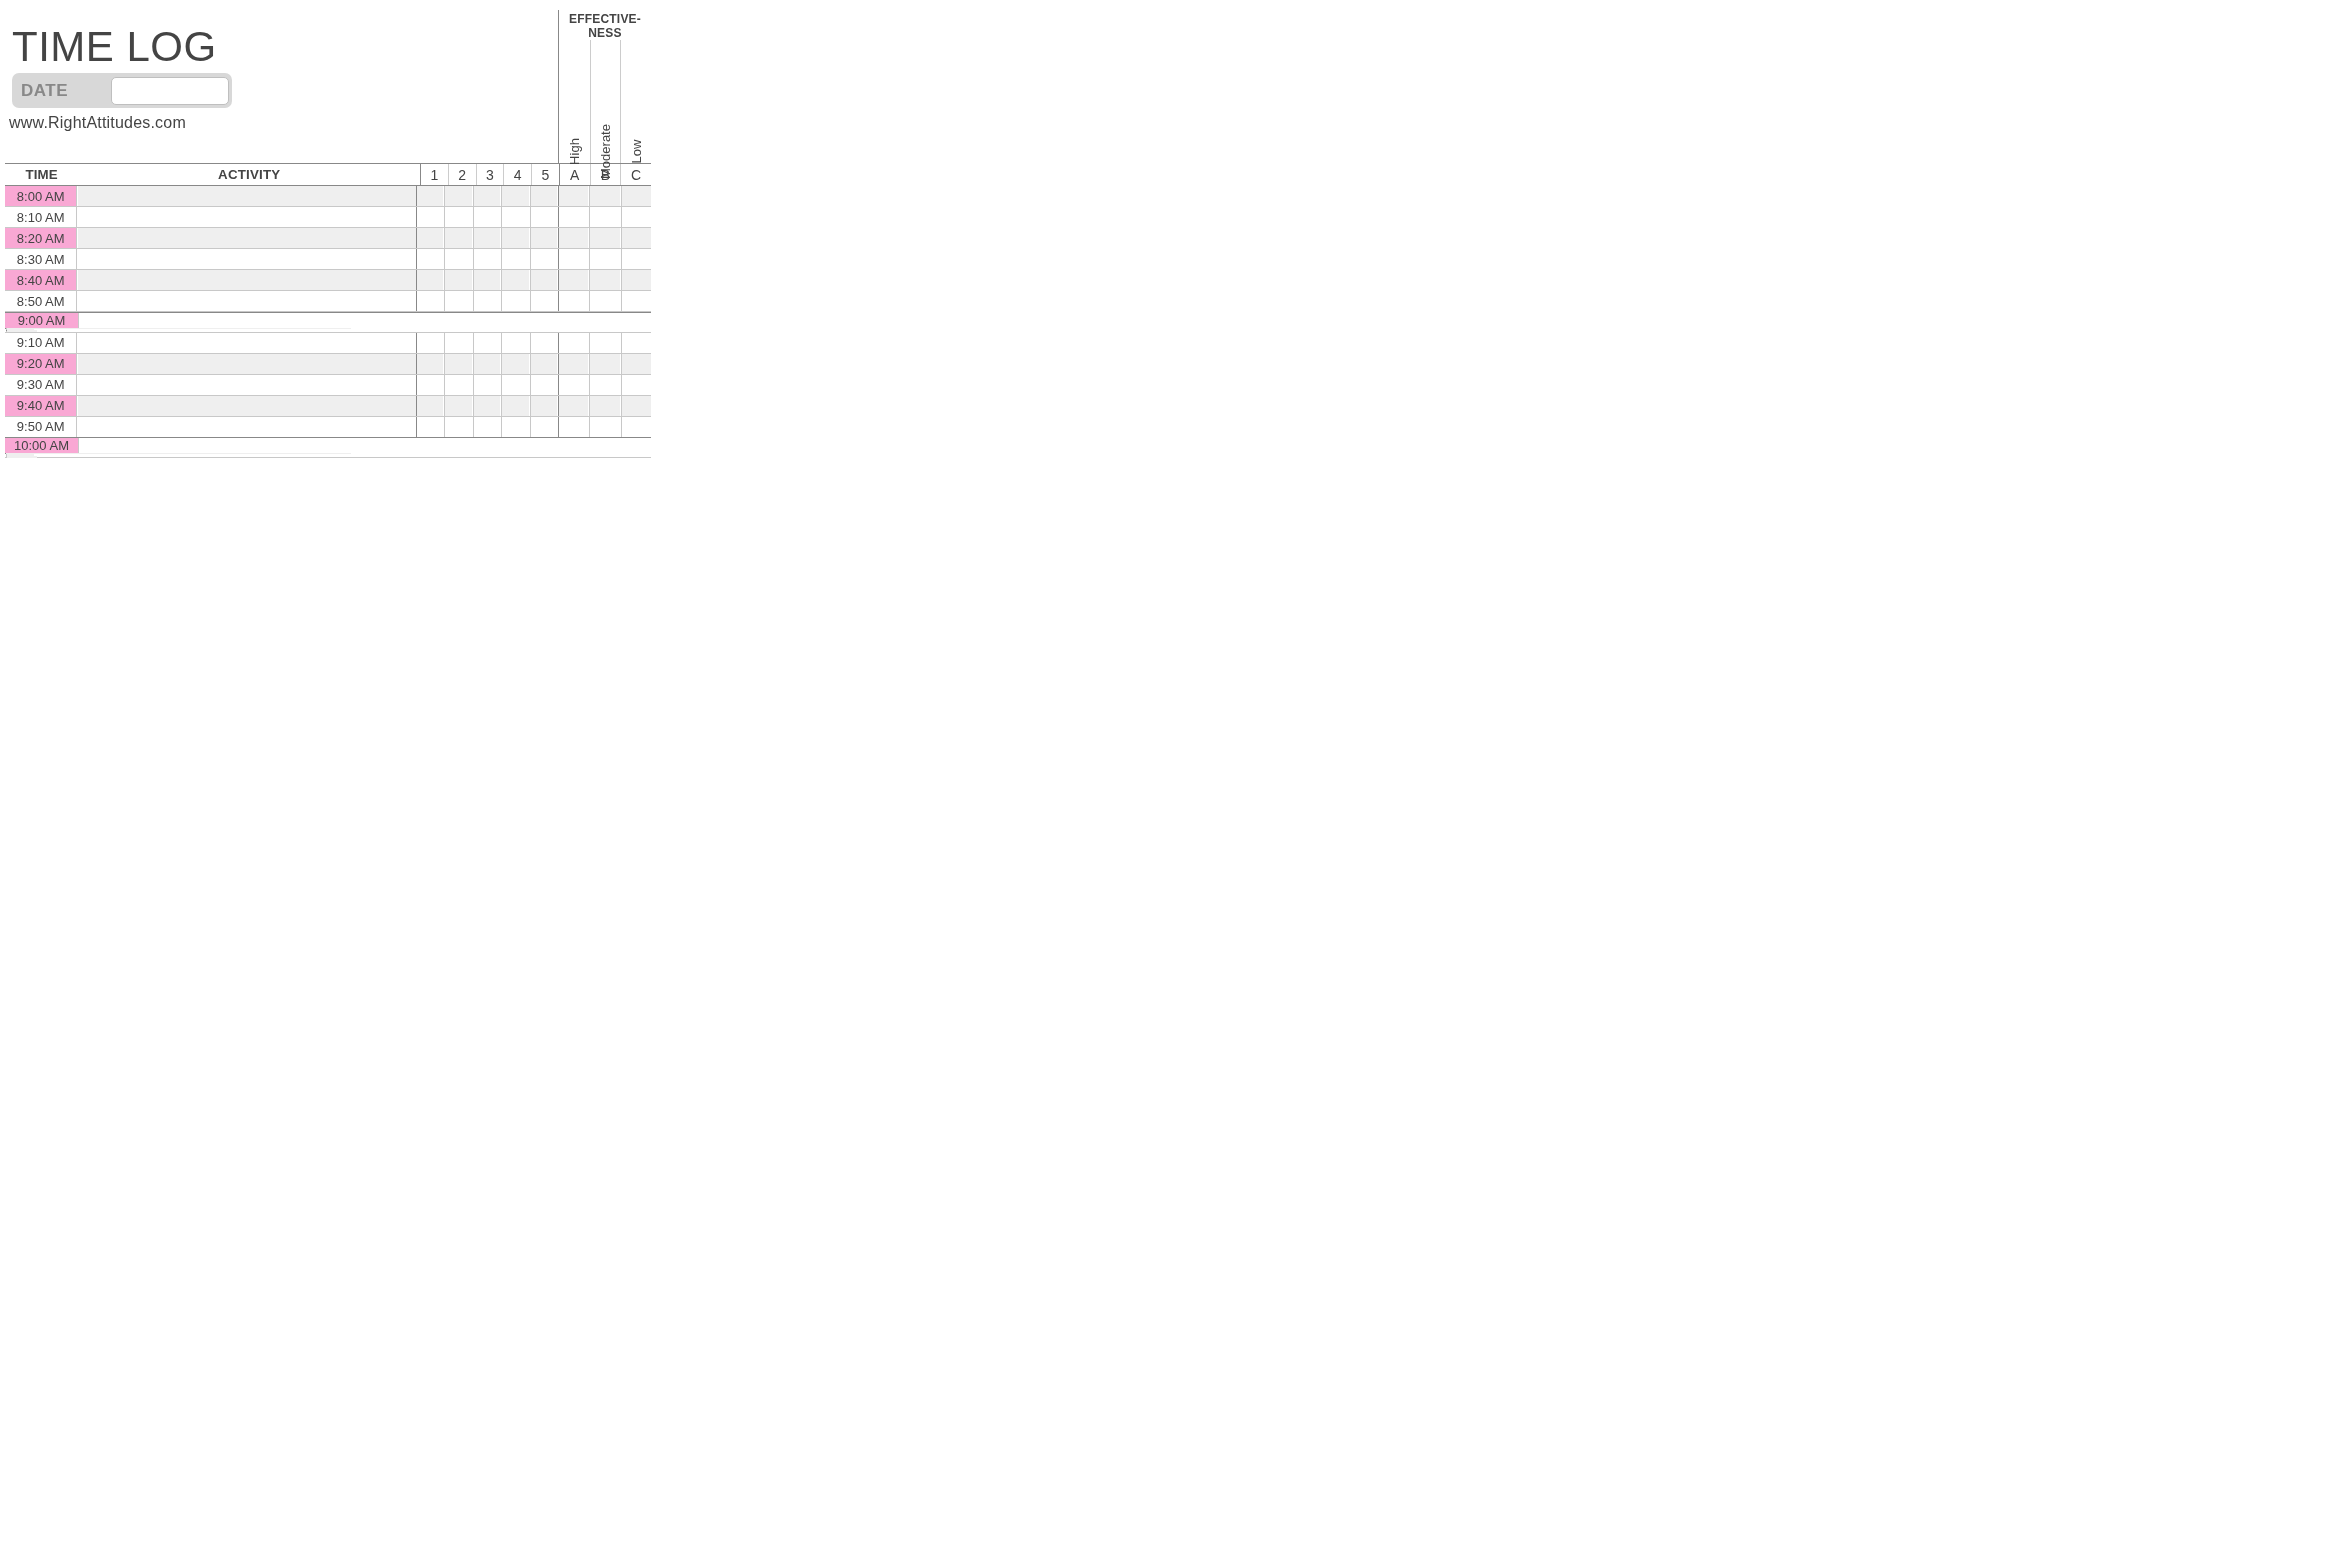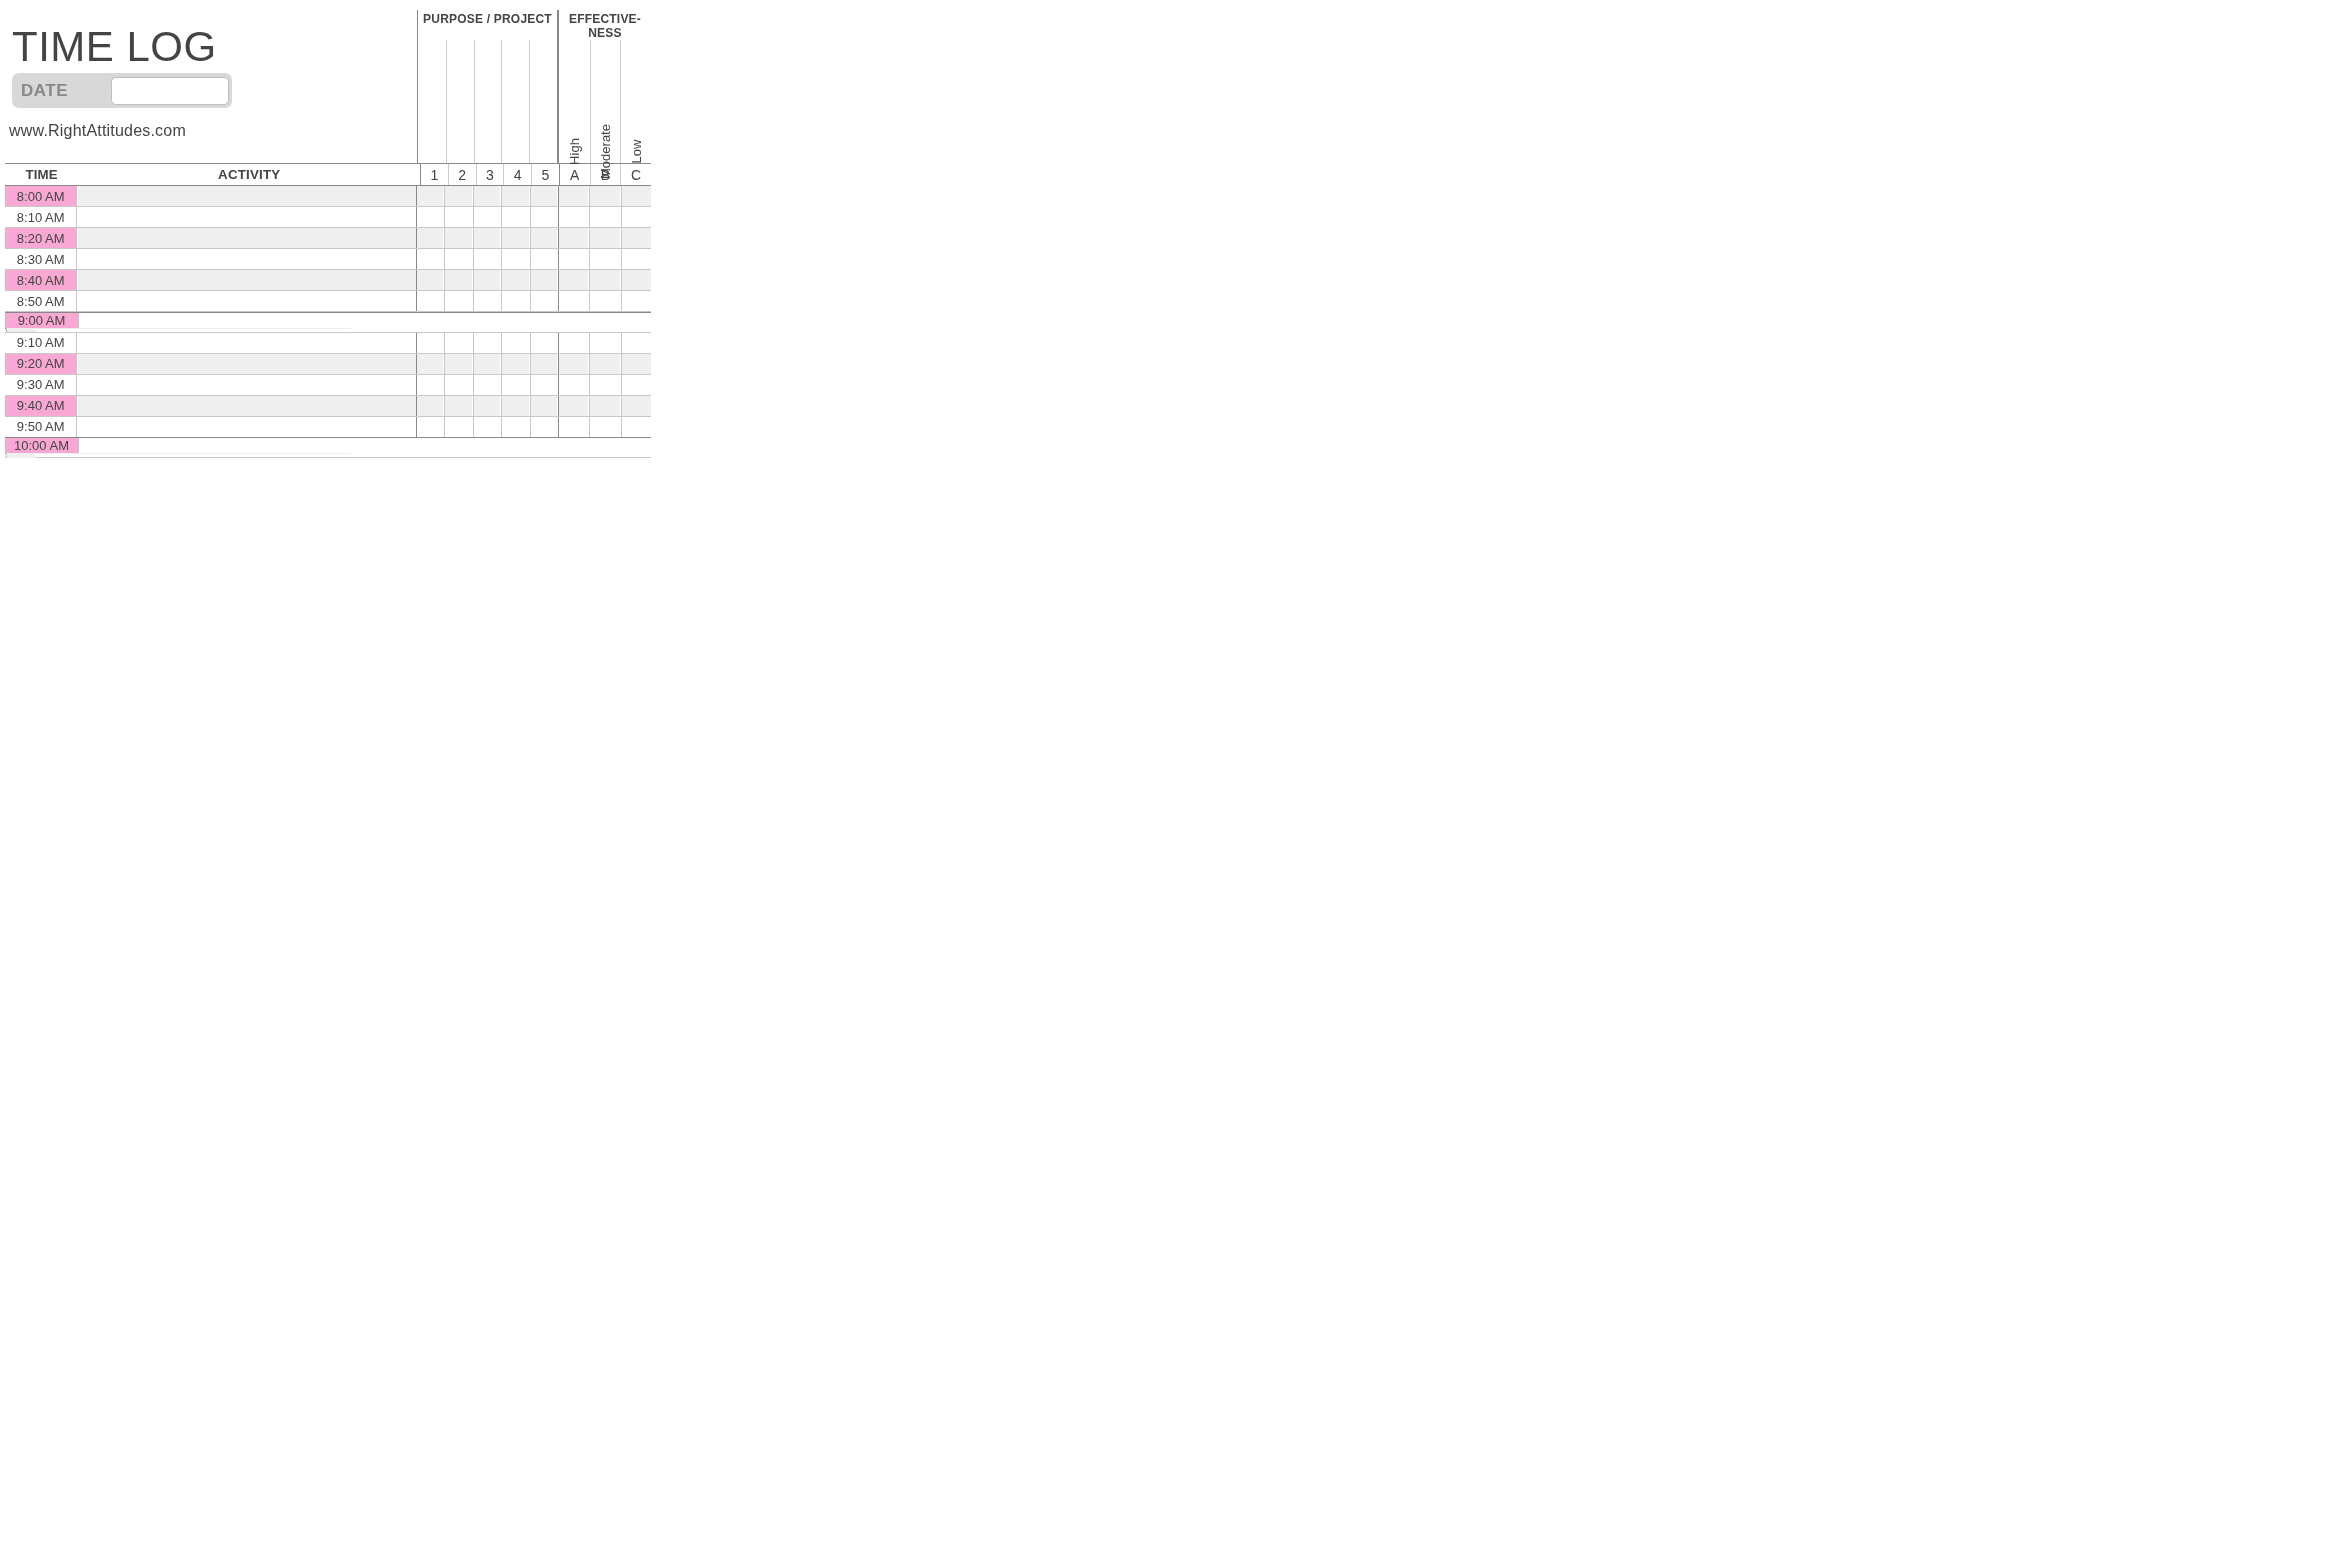--- a/index.html
+++ b/index.html
@@ -169,16 +169,6 @@
   <div class="site">www.RightAttitudes.com</div>
 
   <div class="upper-right">
-    <div class="pp-block">
-      <div class="pp-title">PURPOSE / PROJECT</div>
-      <div class="pp-subcols" id="pp-subcols">
-          <div class="pp-subcol"></div>
-          <div class="pp-subcol"></div>
-          <div class="pp-subcol"></div>
-          <div class="pp-subcol"></div>
-          <div class="pp-subcol"></div>
-        </div>
-    </div>
     <div class="eff-block">
       <div class="eff-title">
         <span>EFFECTIVE-</span><br>

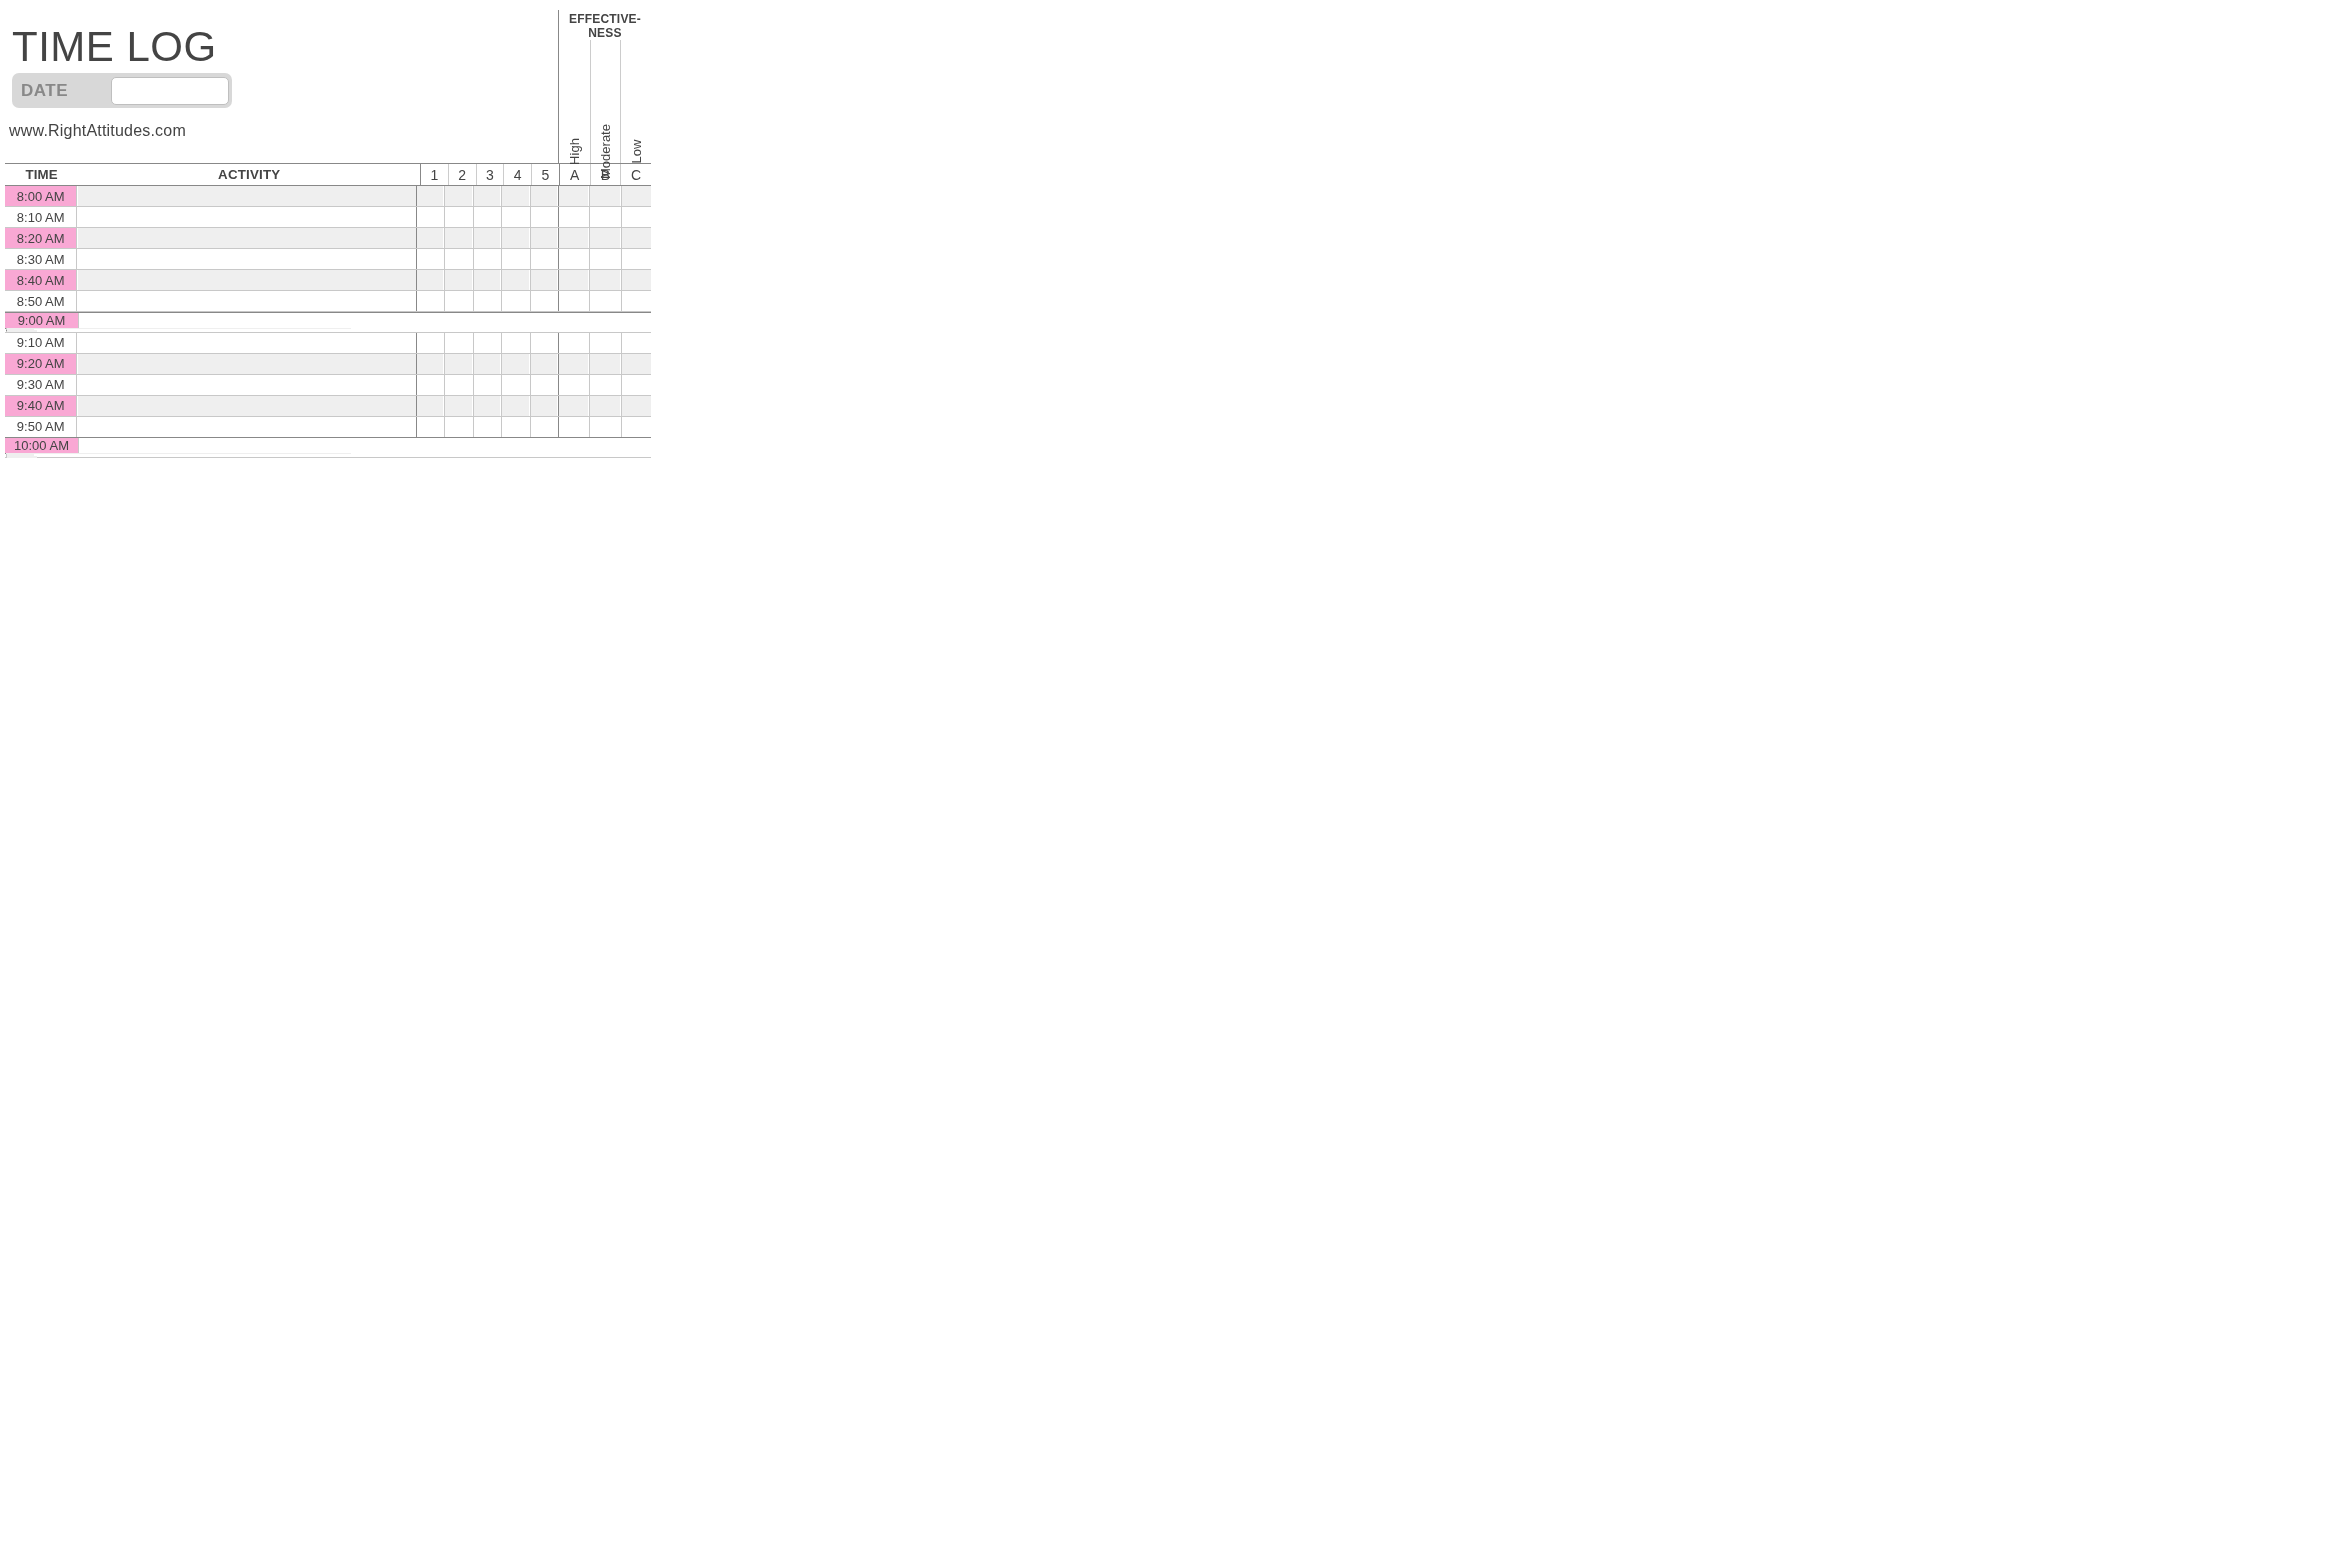--- a/index.html
+++ b/index.html
@@ -55,7 +55,7 @@
   .site {
     position: absolute;
     left: 4px;
-    top: 112px;
+    top: 104px;
     font-size: 16px;
     color: #444;
     letter-spacing: 0.2px;

